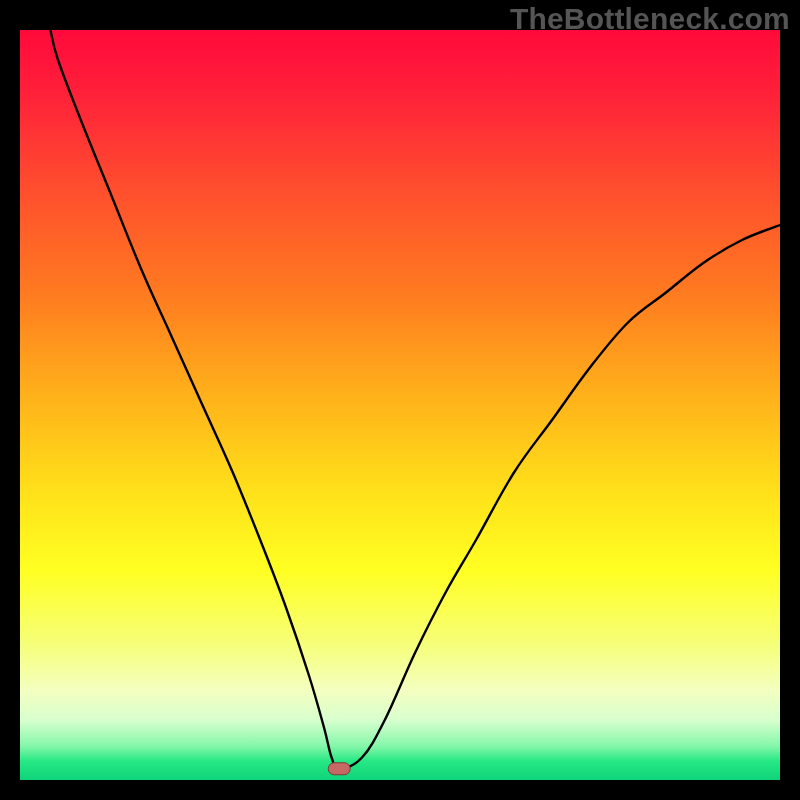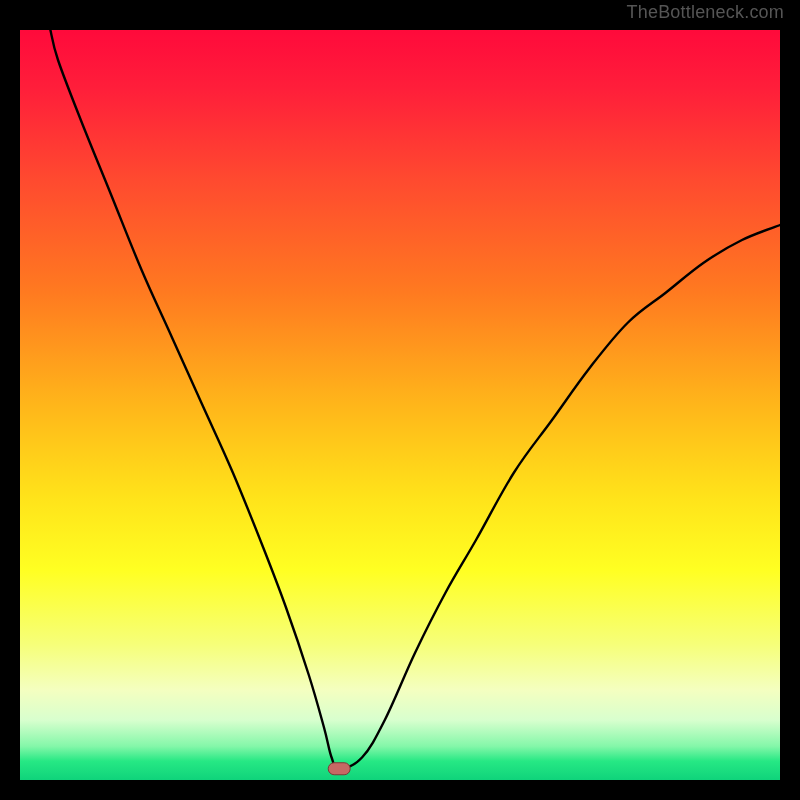--- a/index.html
+++ b/index.html
@@ -20,10 +20,10 @@
   .watermark {
     position: absolute;
     top: 2px;
-    right: 16px;
+    right: 10px;
     color: #555;
-    font-size: 18px;
-    font-weight: 400;
+    font-size: 30px;
+    font-weight: 700;
     letter-spacing: 0.2px;
     user-select: none;
   }

